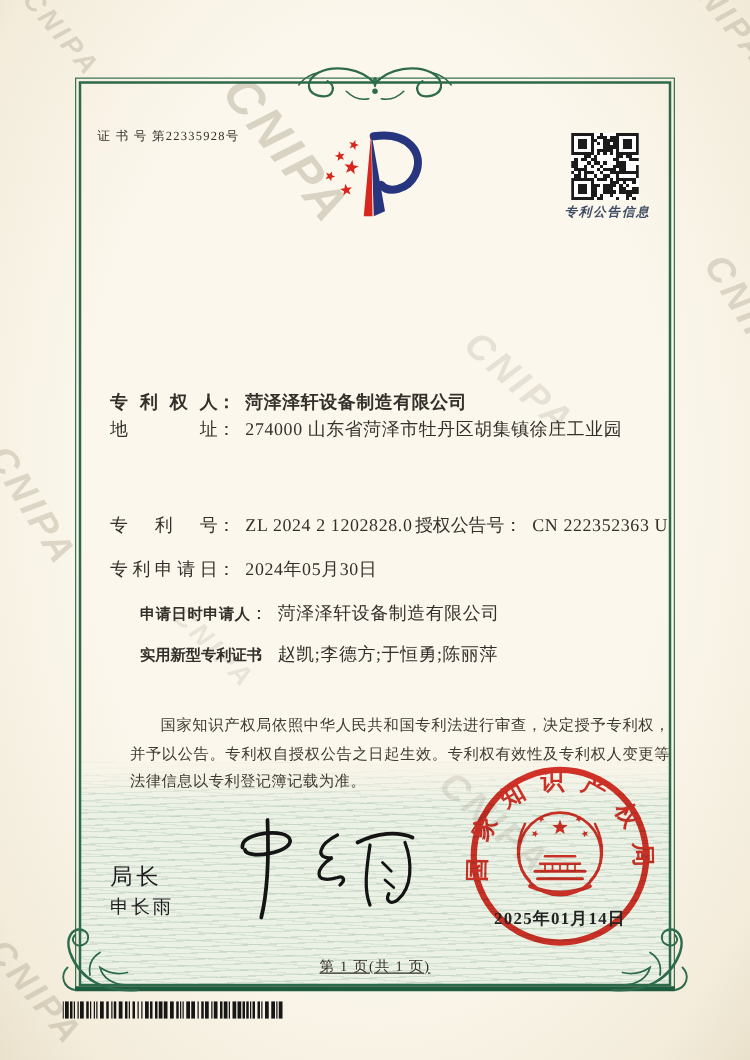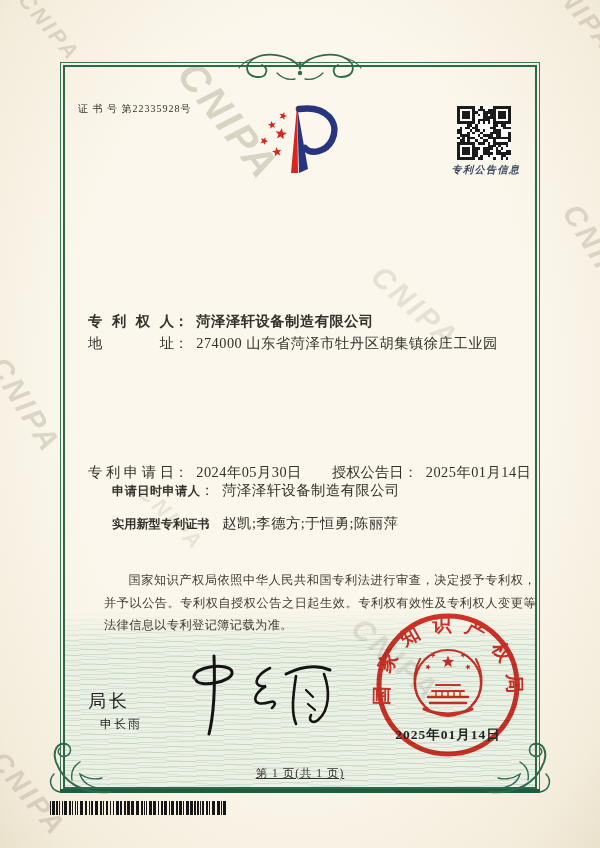--- a/index.html
+++ b/index.html
@@ -398,6 +398,10 @@
   <div class="frow" style="top:334px;">
     <span class="flabel">地址</span><span class="fcolon">：</span><span class="fvalue">274000 山东省菏泽市牡丹区胡集镇徐庄工业园</span>
   </div>
+  <div class="frow" style="top:411px;">
+    <span class="flabel">专利号</span><span class="fcolon">：</span><span class="fvalue">ZL 2024 2 1202828.0</span>
+    <span class="fcol2"><span>授权公告号</span><span class="fcolon">：</span><span class="fvalue">CN 222352363 U</span></span>
+  </div>
   <div class="frow" style="top:446px;margin-top:17px;">
     <span class="flabel">专利申请日</span><span class="fcolon">：</span><span class="fvalue">2024年05月30日</span>
     <span class="fcol2"><span>授权公告日</span><span class="fcolon">：</span><span class="fvalue">2025年01月14日</span></span>

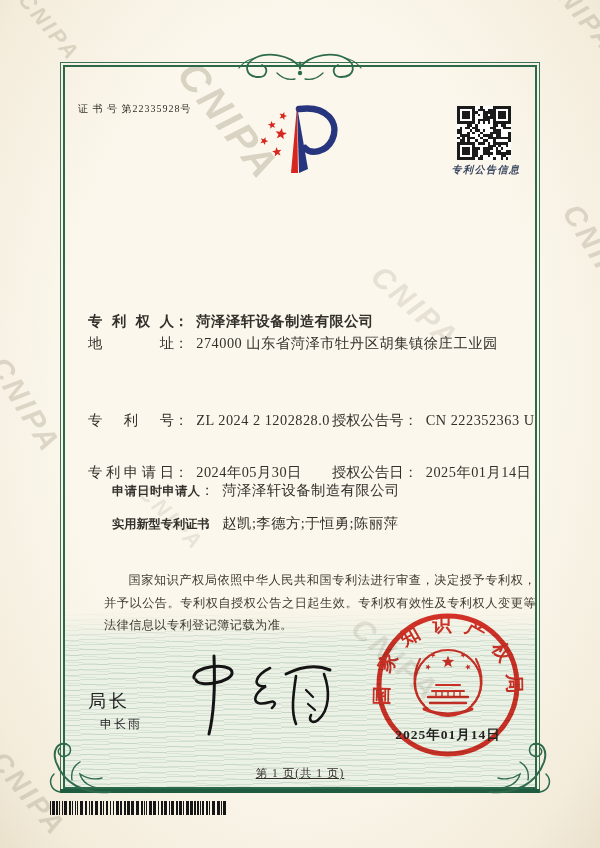--- a/index.html
+++ b/index.html
@@ -402,7 +402,7 @@
     <span class="flabel">专利号</span><span class="fcolon">：</span><span class="fvalue">ZL 2024 2 1202828.0</span>
     <span class="fcol2"><span>授权公告号</span><span class="fcolon">：</span><span class="fvalue">CN 222352363 U</span></span>
   </div>
-  <div class="frow" style="top:446px;margin-top:17px;">
+  <div class="frow" style="top:446px;">
     <span class="flabel">专利申请日</span><span class="fcolon">：</span><span class="fvalue">2024年05月30日</span>
     <span class="fcol2"><span>授权公告日</span><span class="fcolon">：</span><span class="fvalue">2025年01月14日</span></span>
   </div>

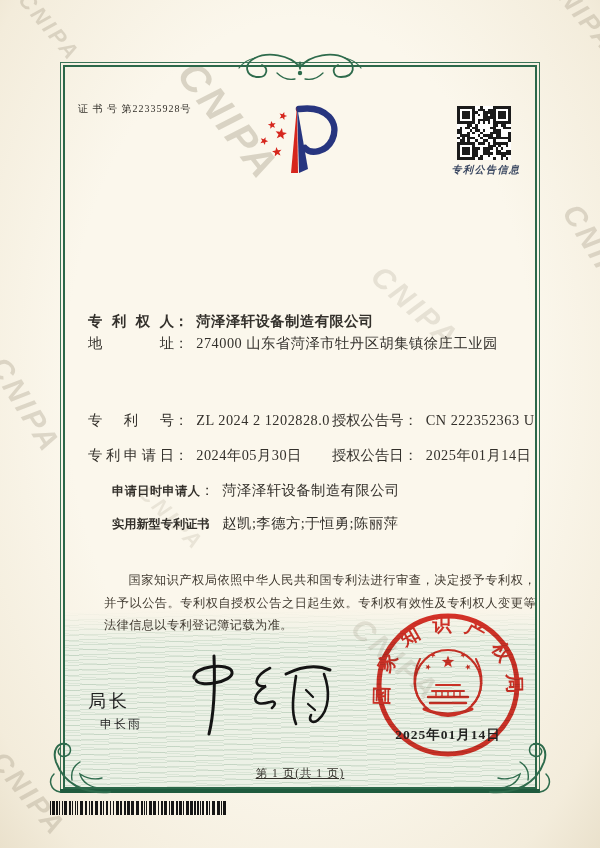--- a/index.html
+++ b/index.html
@@ -404,7 +404,6 @@
   </div>
   <div class="frow" style="top:446px;">
     <span class="flabel">专利申请日</span><span class="fcolon">：</span><span class="fvalue">2024年05月30日</span>
-    <span class="fcol2"><span>授权公告日</span><span class="fcolon">：</span><span class="fvalue">2025年01月14日</span></span>
   </div>
   <div class="frow" style="top:481px;">
     <span class="flabel-sm">申请日时申请人</span><span class="fcolon">：</span><span class="fvalue">菏泽泽轩设备制造有限公司</span>

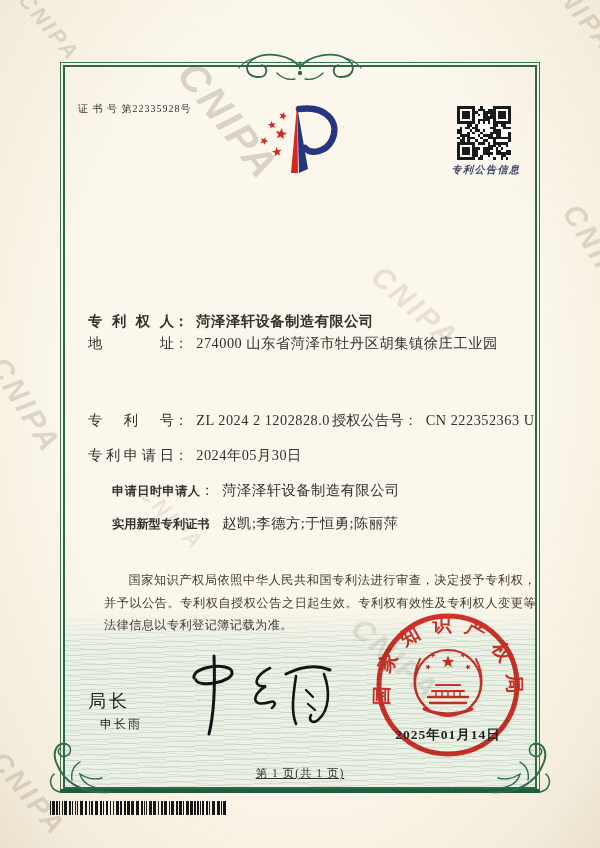--- a/index.html
+++ b/index.html
@@ -56,8 +56,8 @@
   
   .chief-title{position:absolute;left:88px;top:689px;z-index:4;
     font-family:"Liberation Sans","DejaVu Sans",sans-serif;font-size:18px;letter-spacing:3px;color:#1f1f1f;}
-  .chief-name{position:absolute;left:100px;top:716px;z-index:4;
-    font-family:Liberation Mono, monospace;font-size:12px;letter-spacing:2px;color:#1f1f1f;}
+  .chief-name{position:absolute;left:88px;top:716px;z-index:4;
+    font-family:Liberation Mono, monospace;font-size:15px;letter-spacing:2px;color:#1f1f1f;}
   .signature{position:absolute;left:178px;top:648px;z-index:5;}
   .seal{position:absolute;left:372px;top:609px;width:152px;height:152px;z-index:5;
     mix-blend-mode:multiply;opacity:0.95;}

